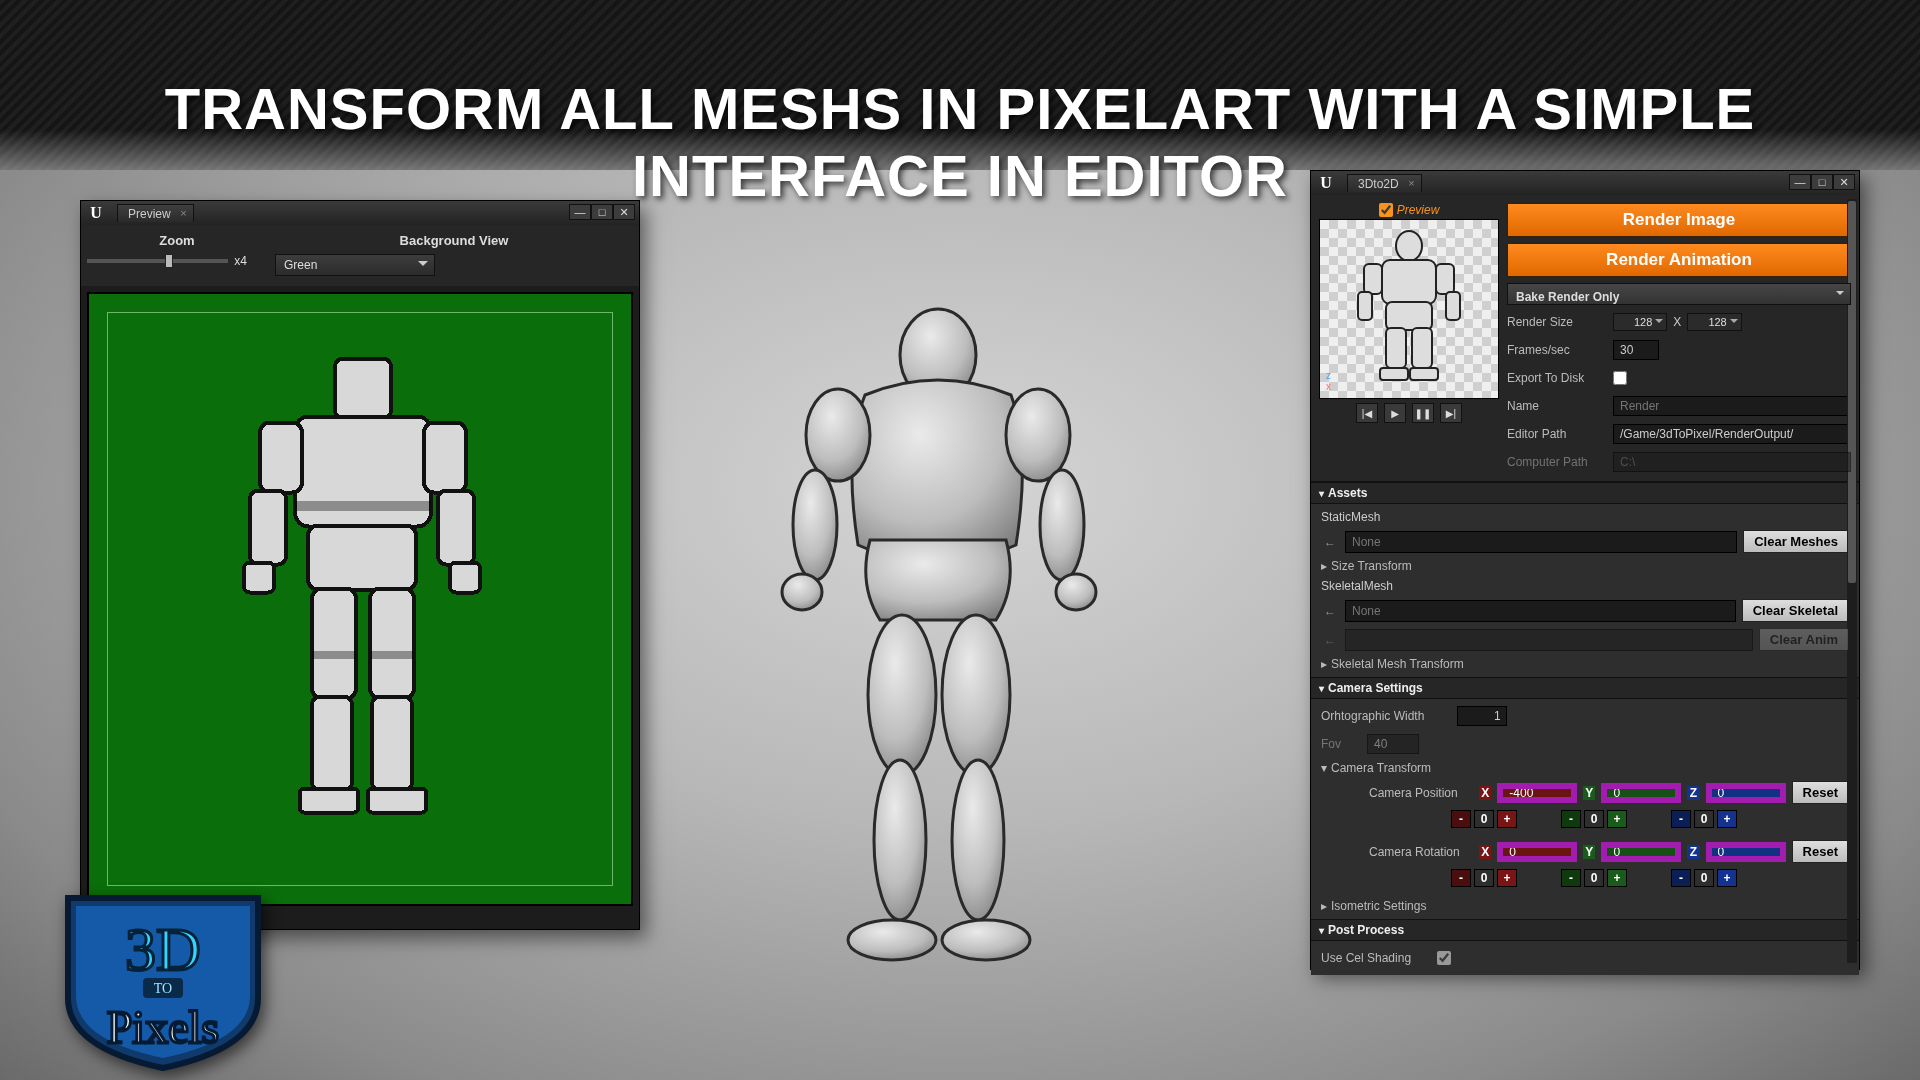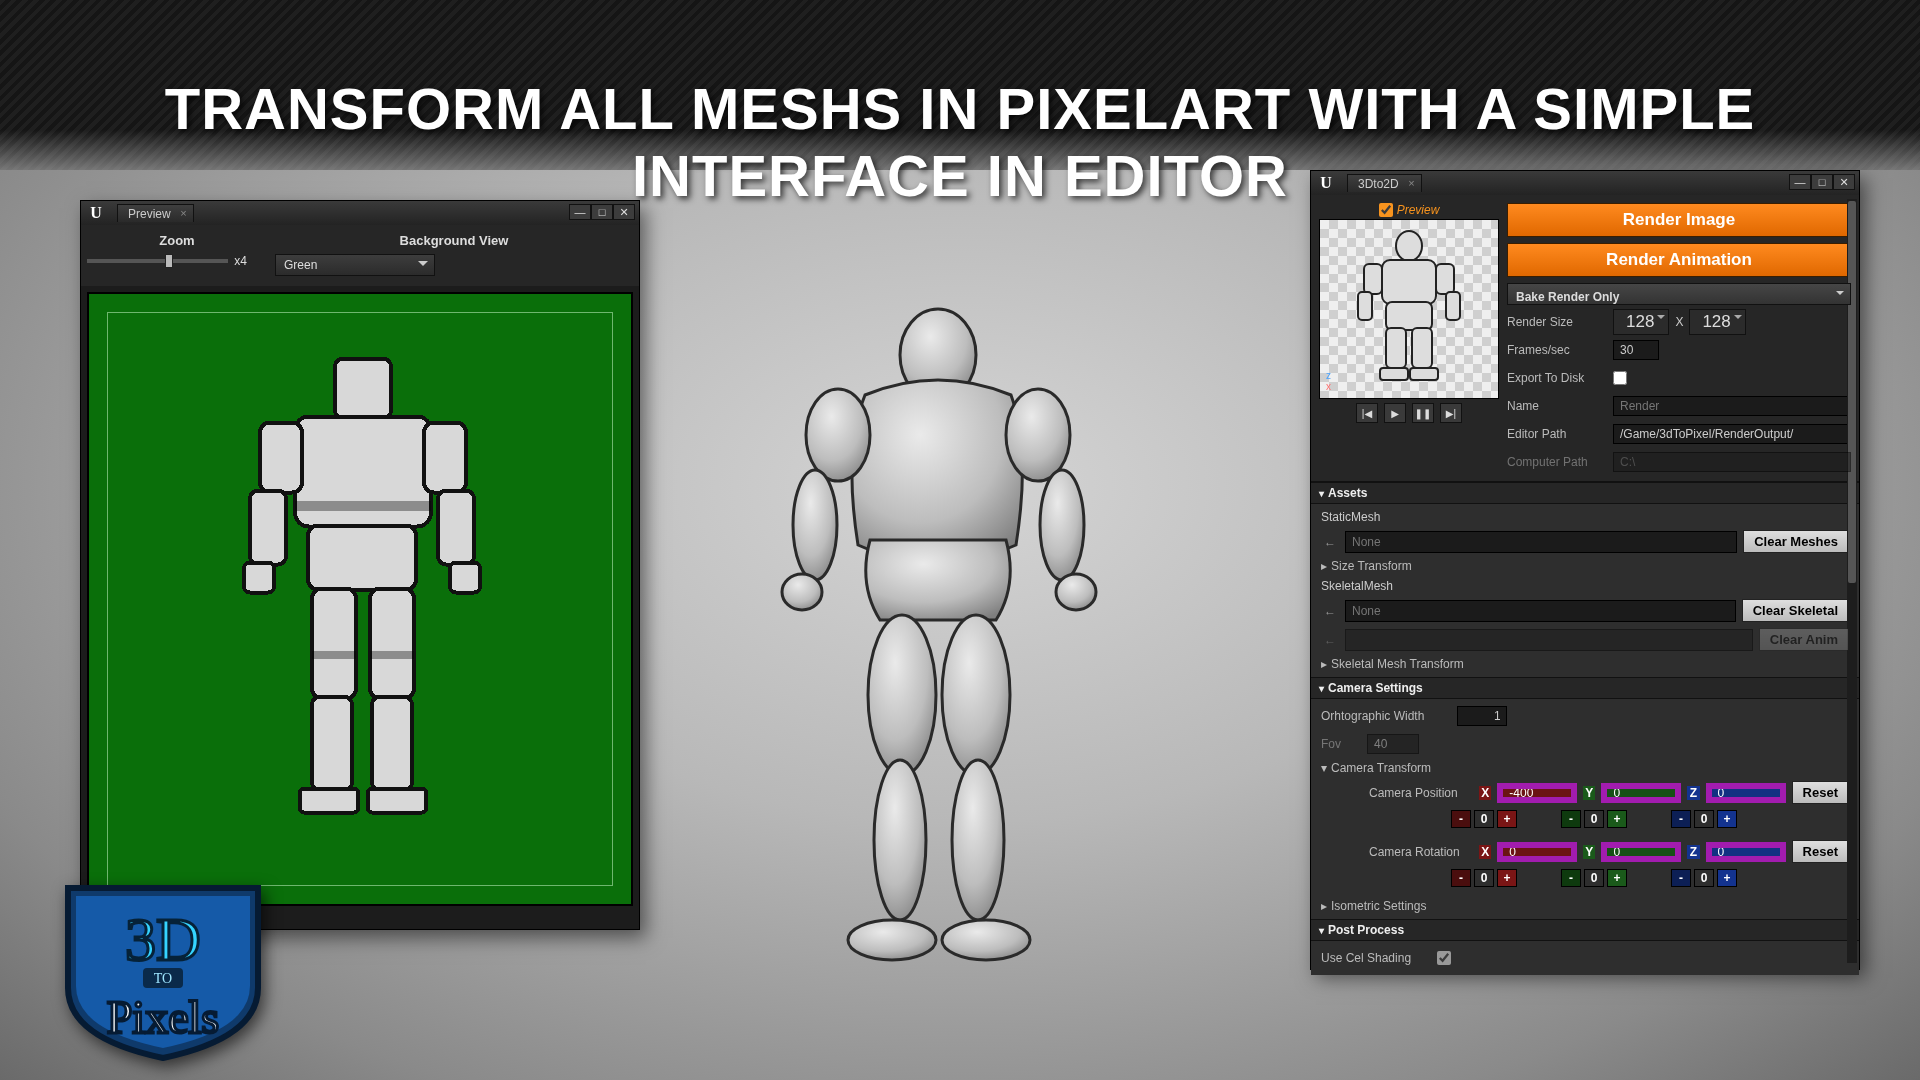--- a/index.html
+++ b/index.html
@@ -65,7 +65,7 @@
   .dd2 .caret{position:absolute;right:6px;top:7px;border:4px solid transparent;border-top-color:#ccc;}
   .proprow{display:flex;align-items:center;gap:6px;height:22px;font-size:12px;}
   .proprow .lbl{width:100px;color:#bbb;}
-  .numdd{background:#2b2b2b;border:1px solid #111;padding:2px 14px 2px 12px;color:#ddd;font-size:17px;position:relative;}
+  .numdd{background:#2b2b2b;border:1px solid #111;padding:2px 14px 2px 20px;color:#ddd;font-size:11px;position:relative;}
   .numdd .caret{position:absolute;right:3px;top:5px;border:4px solid transparent;border-top-color:#aaa;}
   .txtin{background:#1b1b1b;border:1px solid #000;color:#ccc;padding:2px 6px;font-size:12px;height:20px;}
   .txtin.dim{color:#666;}

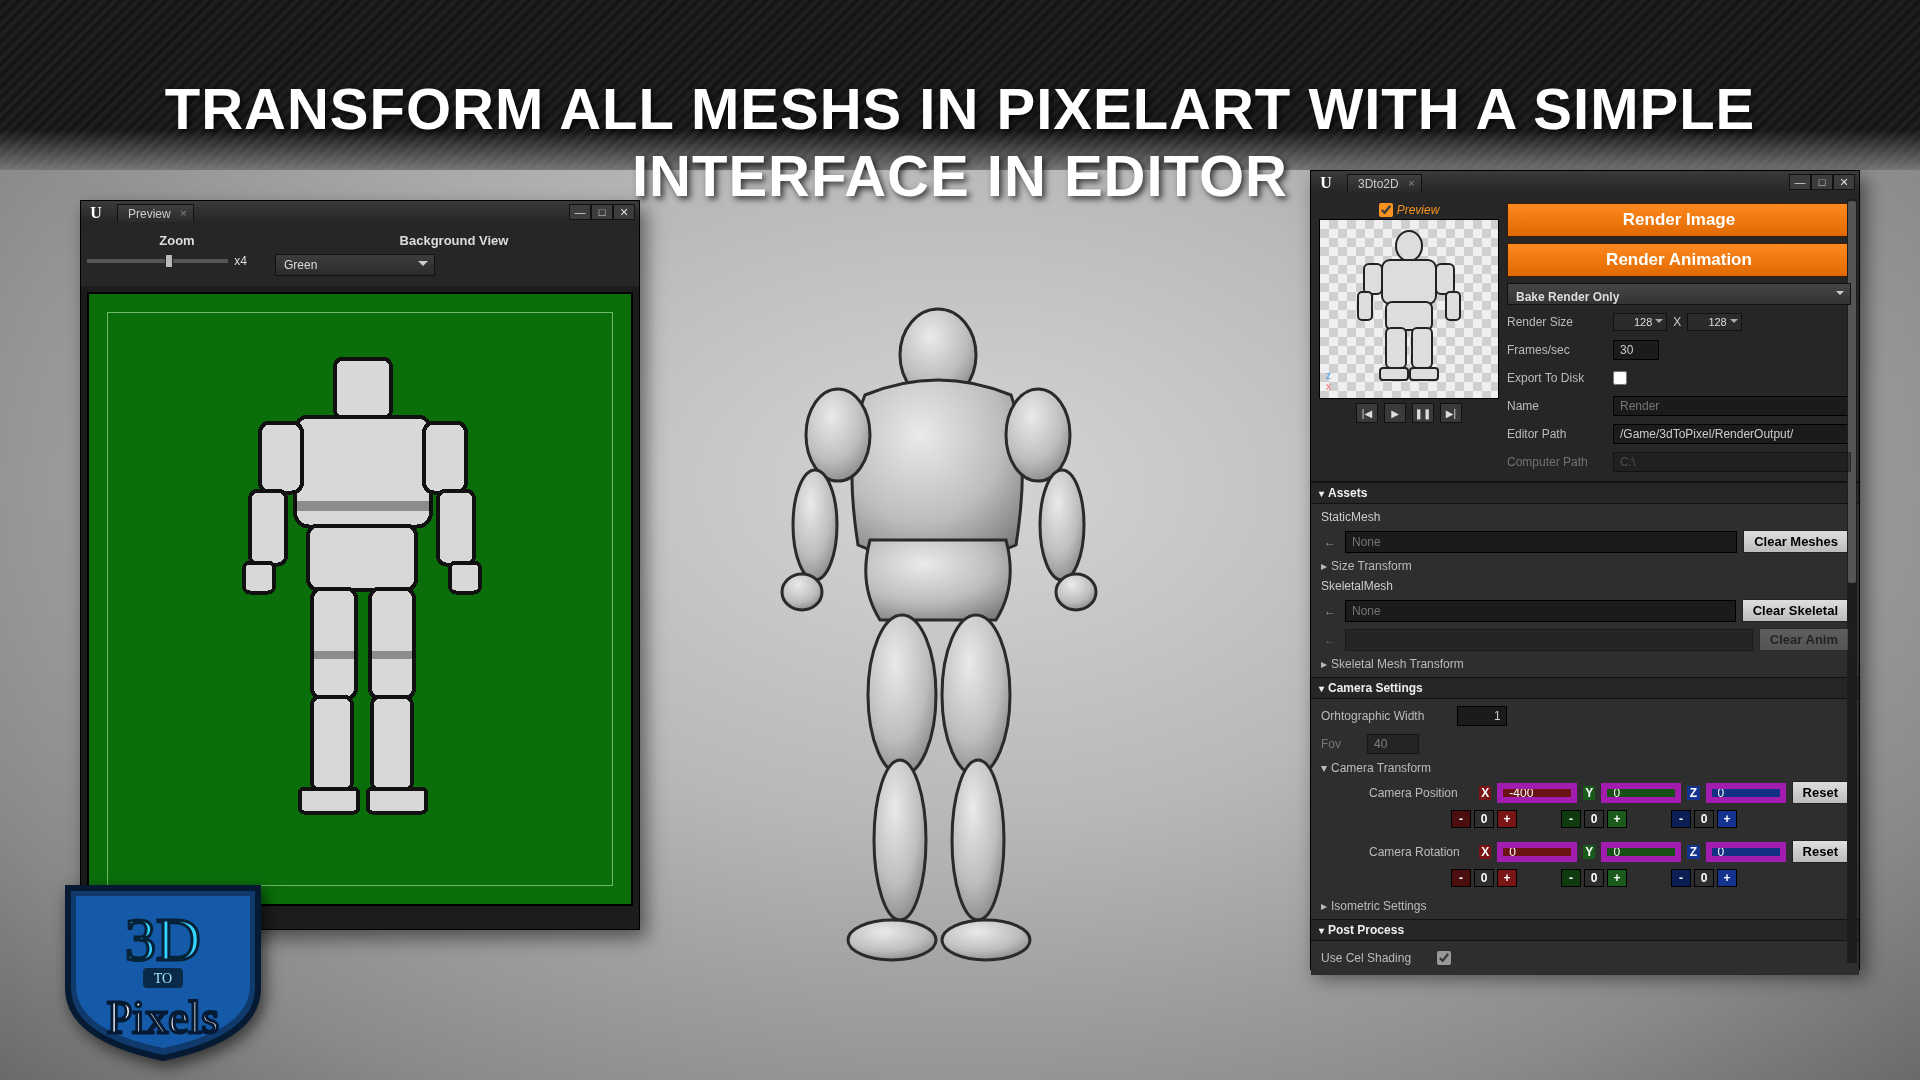--- a/index.html
+++ b/index.html
@@ -98,7 +98,7 @@
   .scrollbar .th{position:absolute;left:1px;right:1px;top:2px;height:50%;background:#555;border-radius:2px;}
   .chk{width:14px;height:14px;accent-color:#999;}
   
-  .badge{position:absolute;left:48px;bottom:12px;width:230px;height:200px;}
+  .badge{position:absolute;left:48px;bottom:2px;width:230px;height:200px;}
   .shield{width:100%;height:100%;position:relative;}
   .shield svg{filter:drop-shadow(4px 6px 8px rgba(0,0,0,.6));}
 </style>

